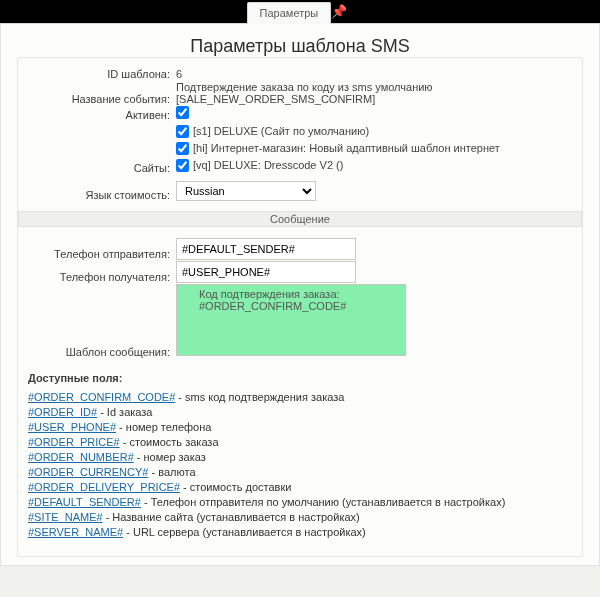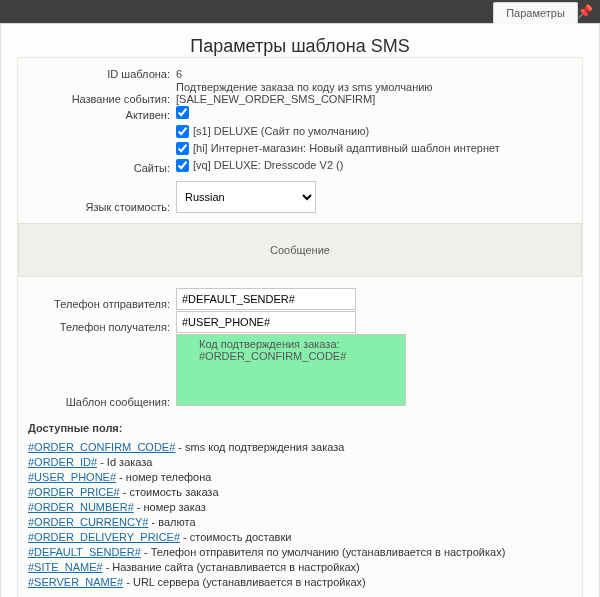--- a/index.html
+++ b/index.html
@@ -13,8 +13,8 @@
   .page { width: 600px; }
 
   .tabs-bar {
-    display: flex; align-items: center; justify-content: flex-end;
-    background: #404040;
+    display: flex; align-items: center; justify-content: center;
+    background: #000000;
     border-bottom: 1px solid #d7d7d2;
     padding: 0 6px 0 0;
     height: 24px;

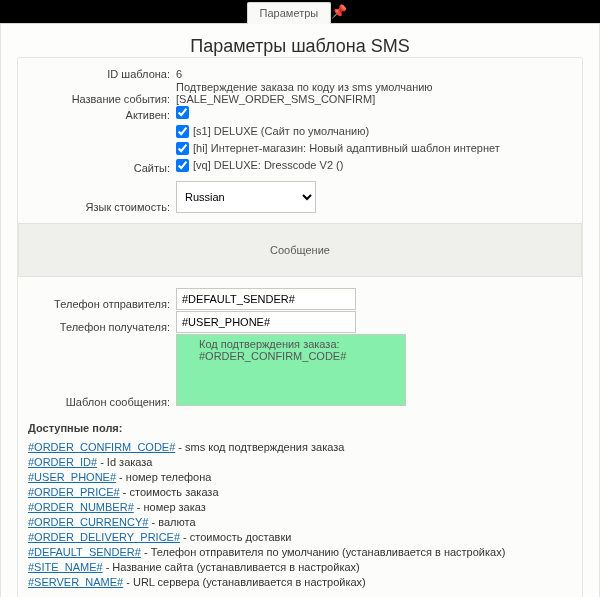--- a/index.html
+++ b/index.html
@@ -64,7 +64,7 @@
     background: #fff;
     padding: 2px 4px;
     min-width: 140px;
-    height: 32px;
+    height: 20px;
   }
 
   .section-band {

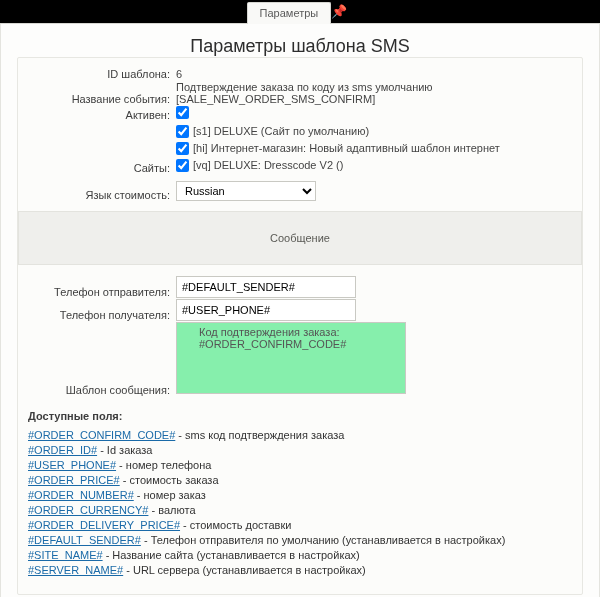--- a/index.html
+++ b/index.html
@@ -71,7 +71,7 @@
     background: #efefec;
     border: 1px solid #e3e3de;
     text-align: center;
-    padding: 20px 0;
+    padding: 1px 0;
     margin: 10px -8px 10px -8px;
     color: #5a5a55;
     font-size: 11px;

